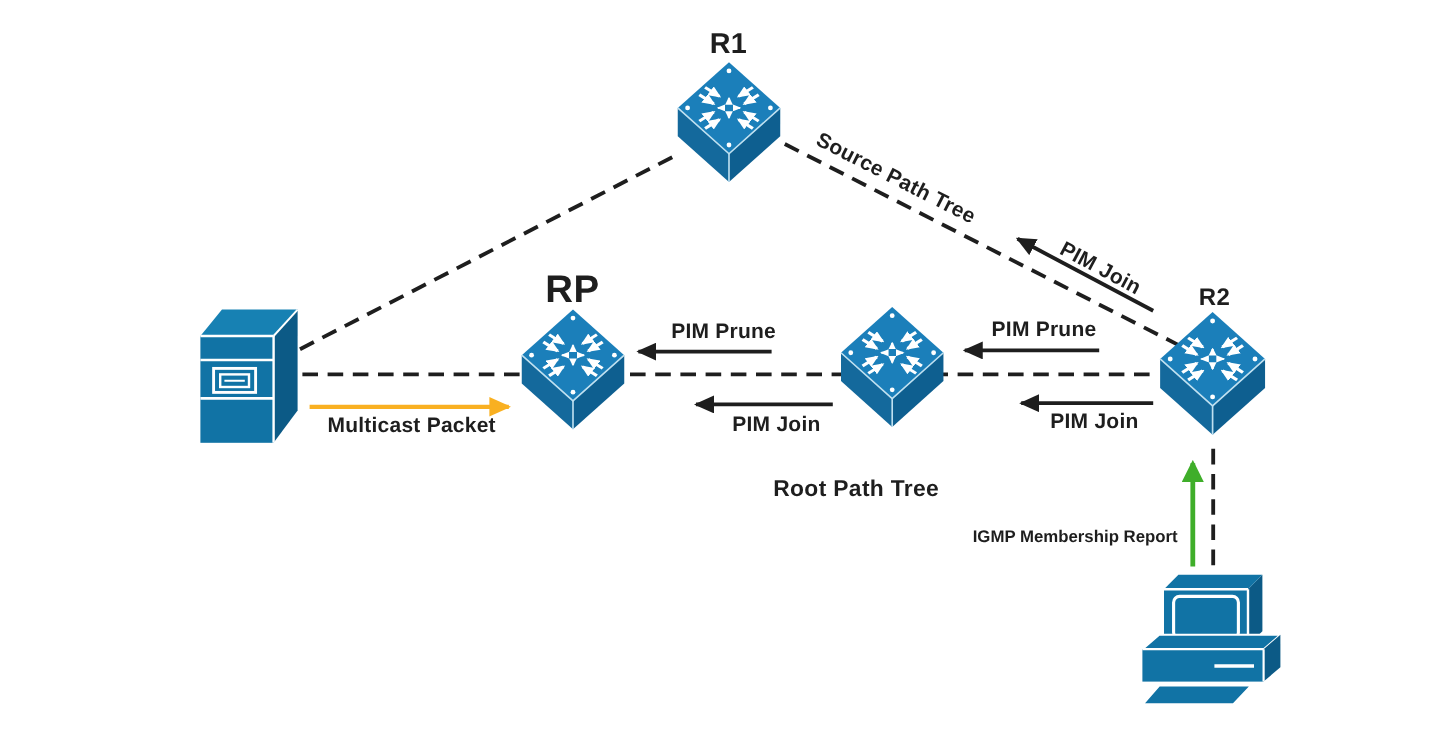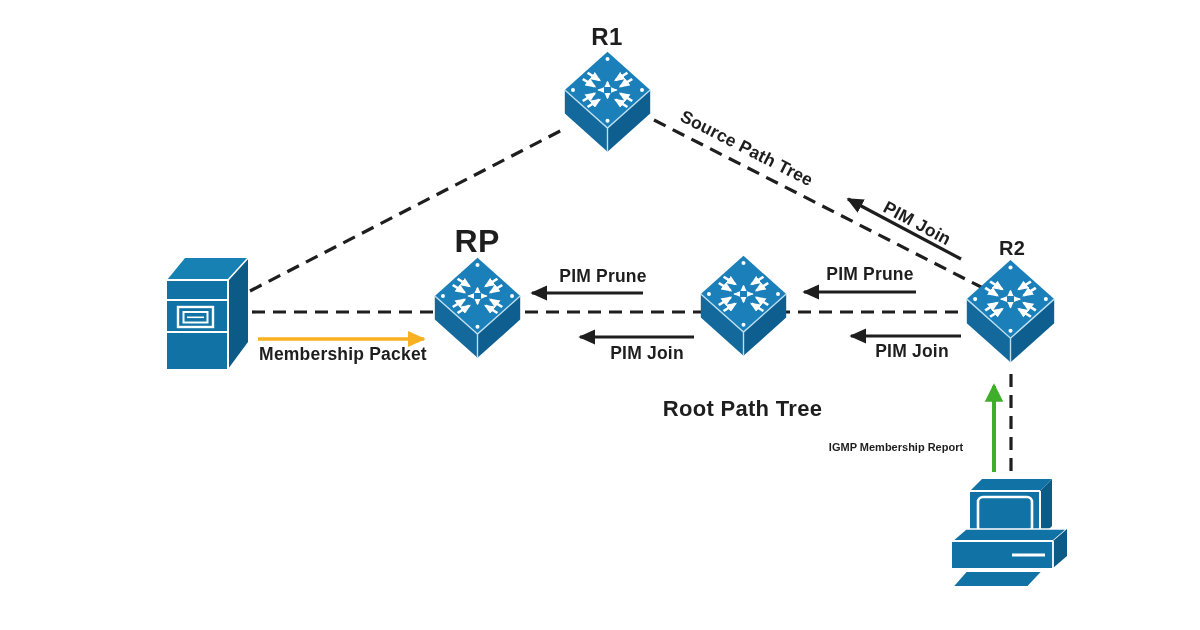--- a/index.html
+++ b/index.html
@@ -166,7 +166,7 @@
 
   <div class="lbl arrow-lbl" style="left:850px;top:341px;width:124px">PIM Join</div>
 
-  <div class="lbl arrow-lbl" style="left:257px;top:344px;width:172px">Membership Packet</div>
+  <div class="lbl arrow-lbl" style="left:257px;top:344px;width:172px">Multicast Packet</div>
 
   <div class="lbl" style="left:806px;top:436px;width:180px;font-size:11px;line-height:22px;font-weight:bold">IGMP Membership Report</div>
 

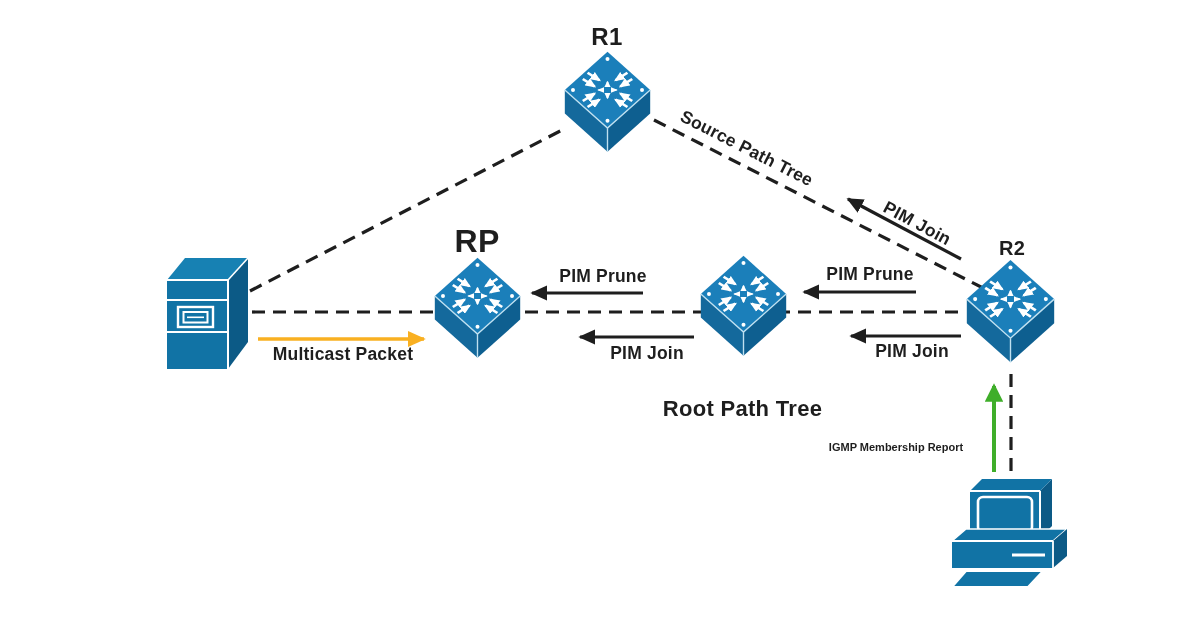--- a/index.html
+++ b/index.html
@@ -152,7 +152,7 @@
 
   <div class="lbl node-lbl" style="left:959px;top:589px;width:100px;font-size:26px;letter-spacing:1px">PC-A</div>
 
-  <div class="lbl node-lbl" style="left:635px;top:396px;width:215px;font-size:22px">Root Path Tree</div>
+  <div class="lbl node-lbl" style="left:606px;top:396px;width:215px;font-size:19px">Root Path Tree</div>
 
   <div class="lbl arrow-lbl rot27" style="left:659px;top:138px;width:175px">Source Path Tree</div>
 

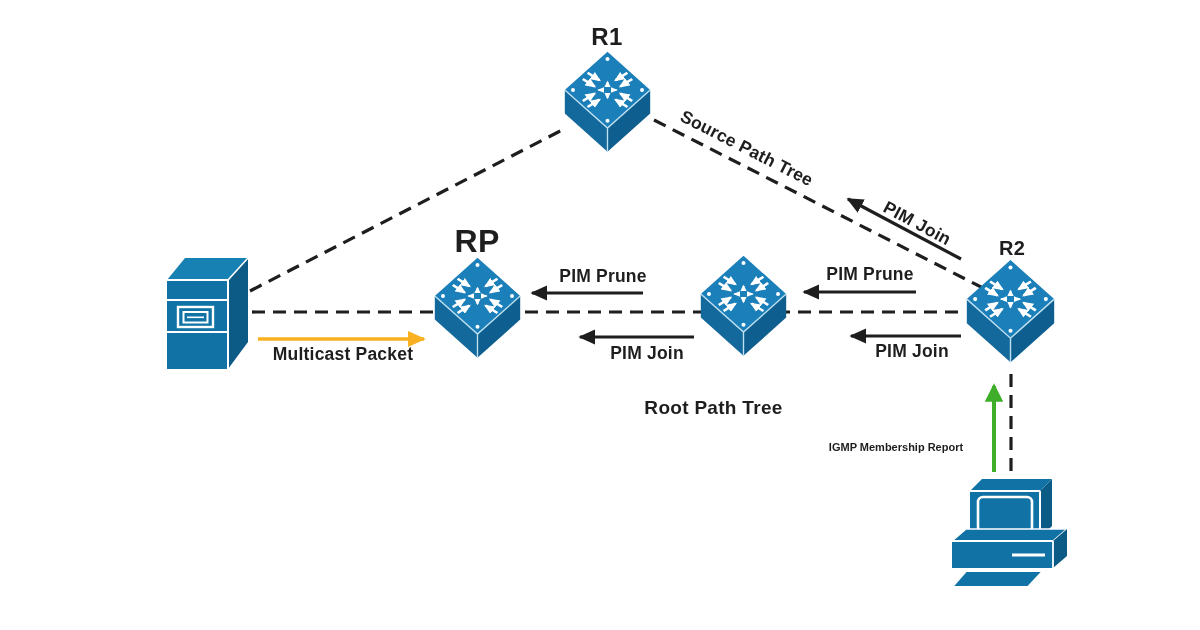--- a/index.html
+++ b/index.html
@@ -168,7 +168,7 @@
 
   <div class="lbl arrow-lbl" style="left:257px;top:344px;width:172px">Multicast Packet</div>
 
-  <div class="lbl" style="left:806px;top:436px;width:180px;font-size:11px;line-height:22px;font-weight:bold">IGMP Membership Report</div>
+  <div class="lbl" style="left:806px;top:436px;width:180px;font-size:14px;line-height:22px;font-weight:bold">IGMP Membership Report</div>
 
 </div>
 

